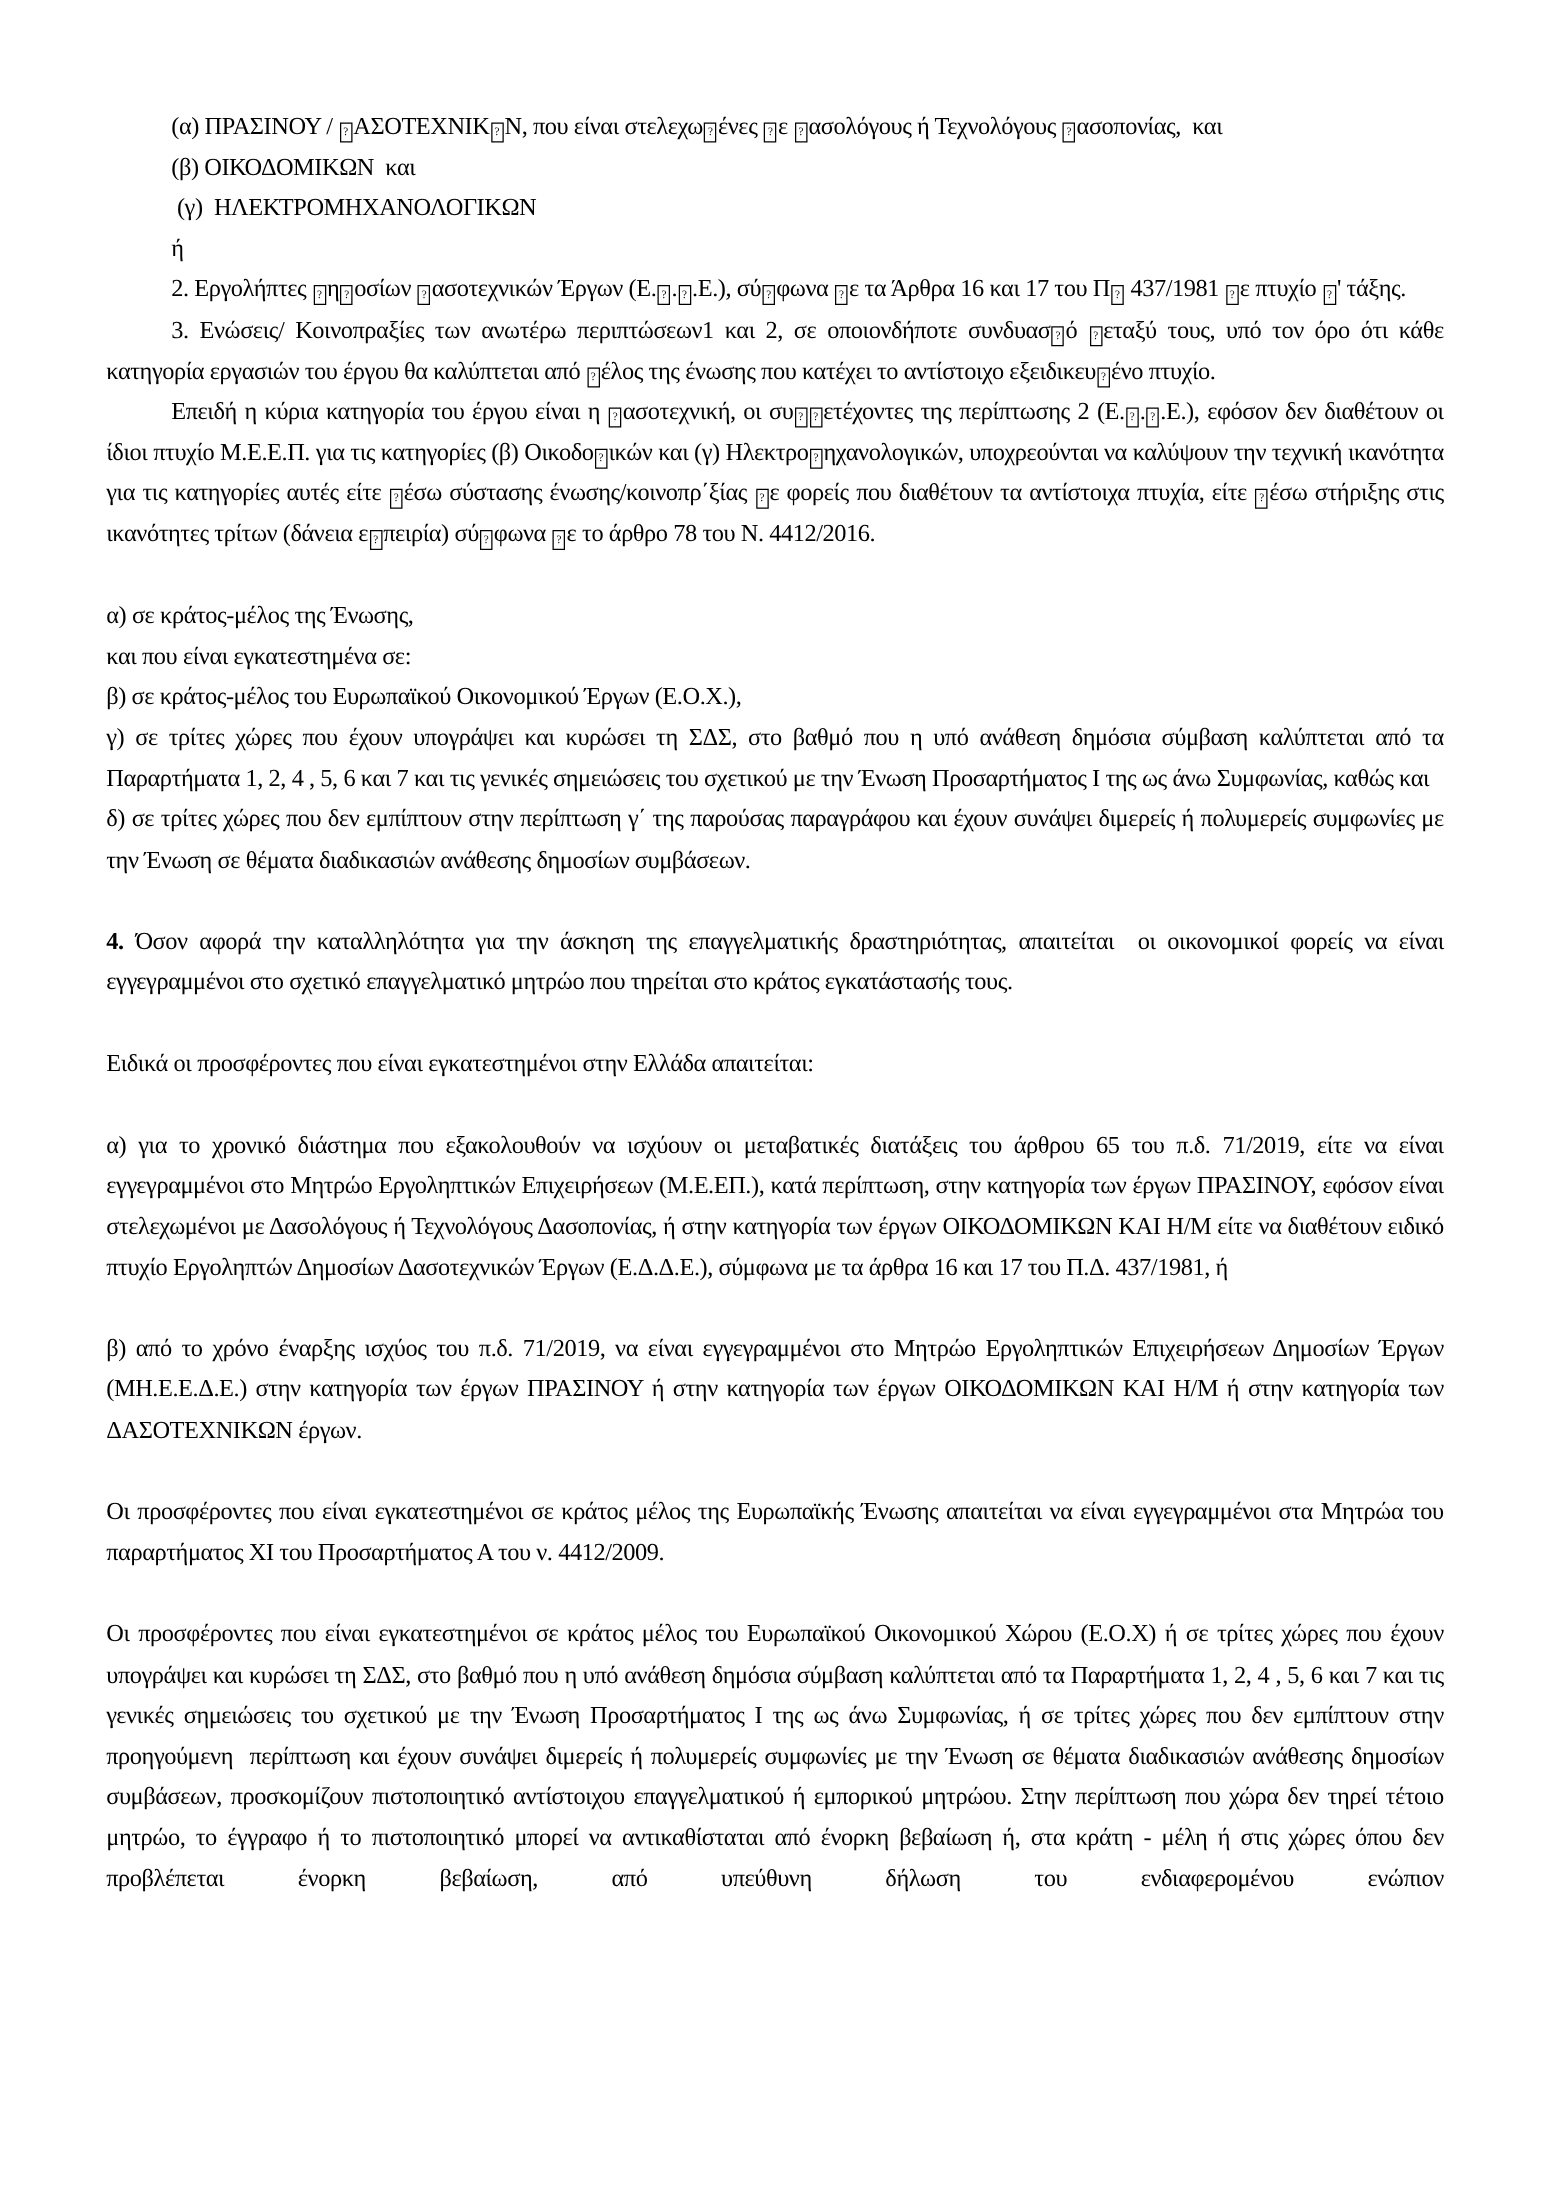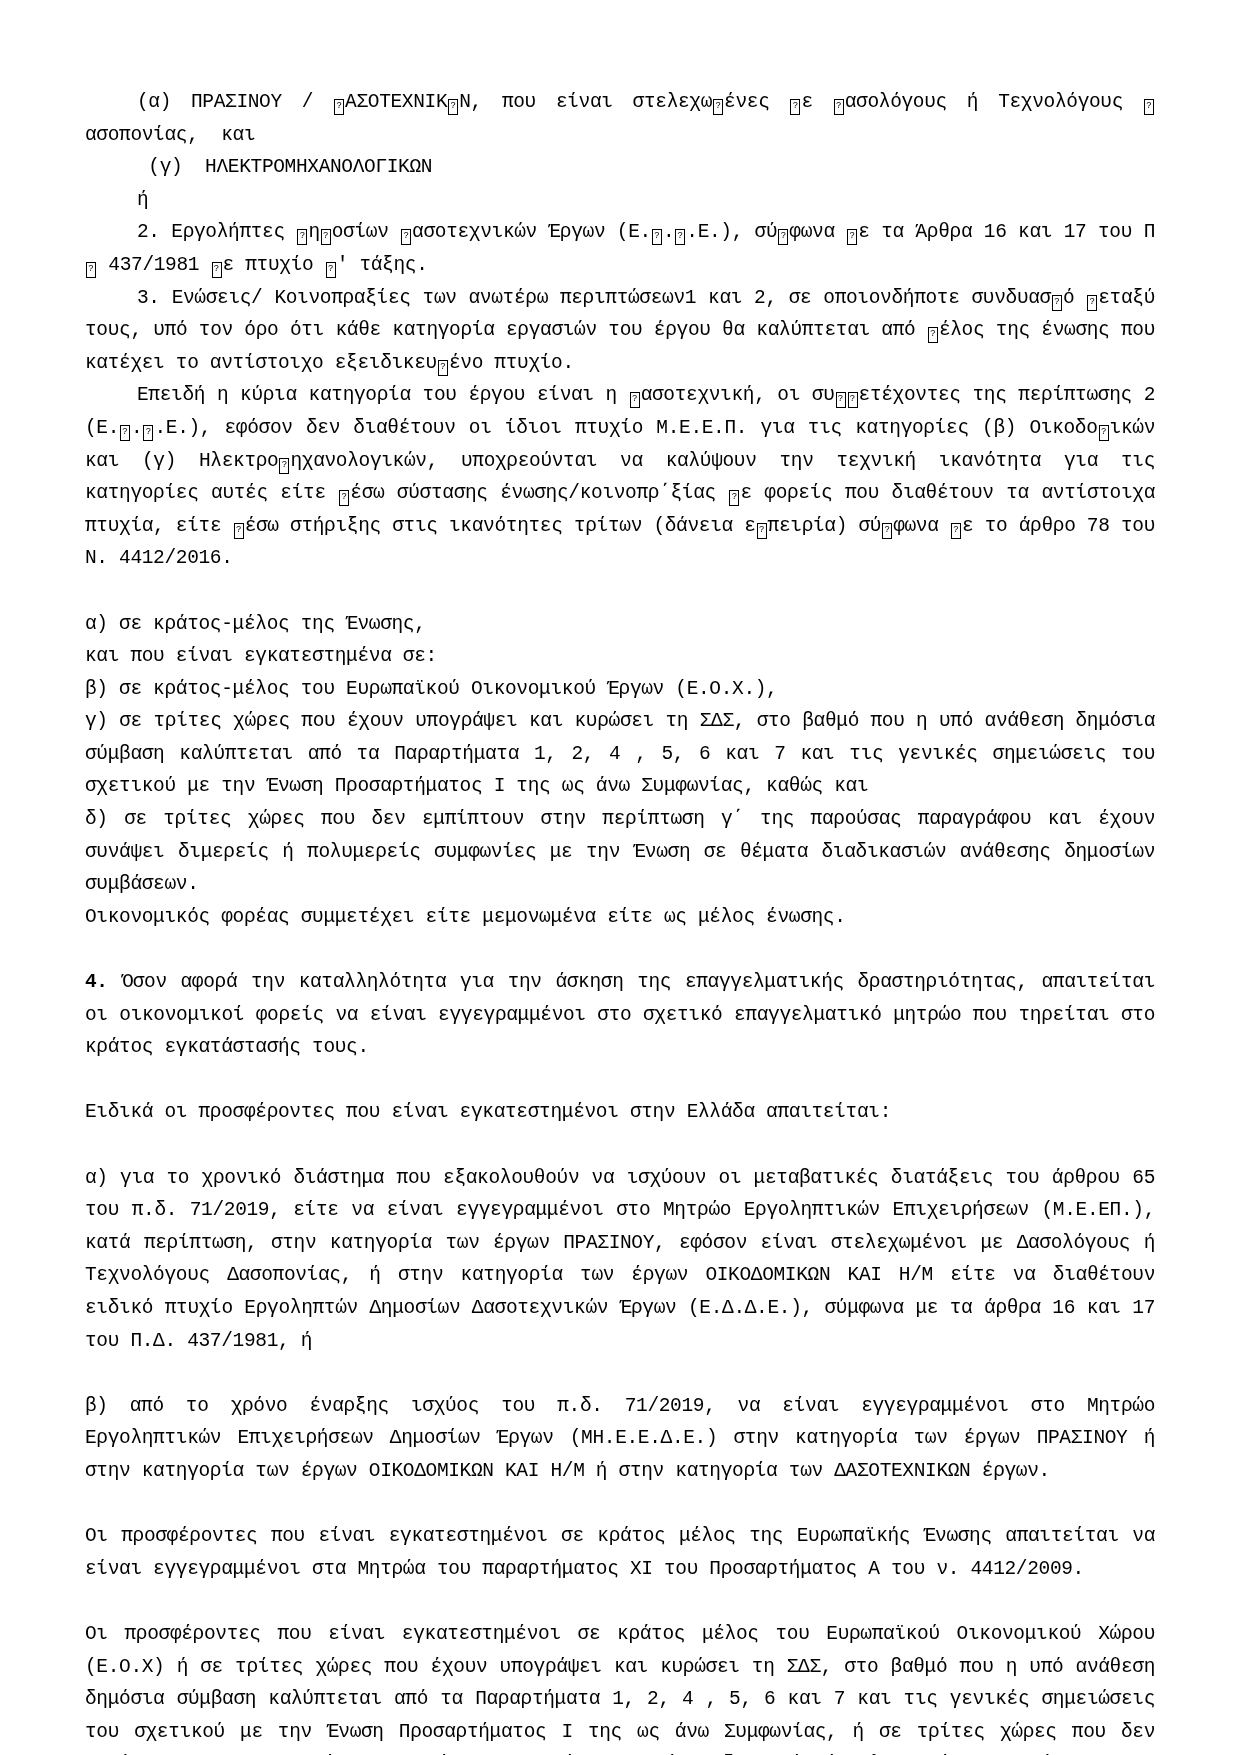--- a/index.html
+++ b/index.html
@@ -10,7 +10,7 @@
     box-sizing: border-box;
     padding: 86px 86px 30px 85px;
     overflow: hidden;
-    font-family: Liberation Mono, monospace;
+    font-family: Liberation Serif, serif;
     color: #000;
   }
   p.para {

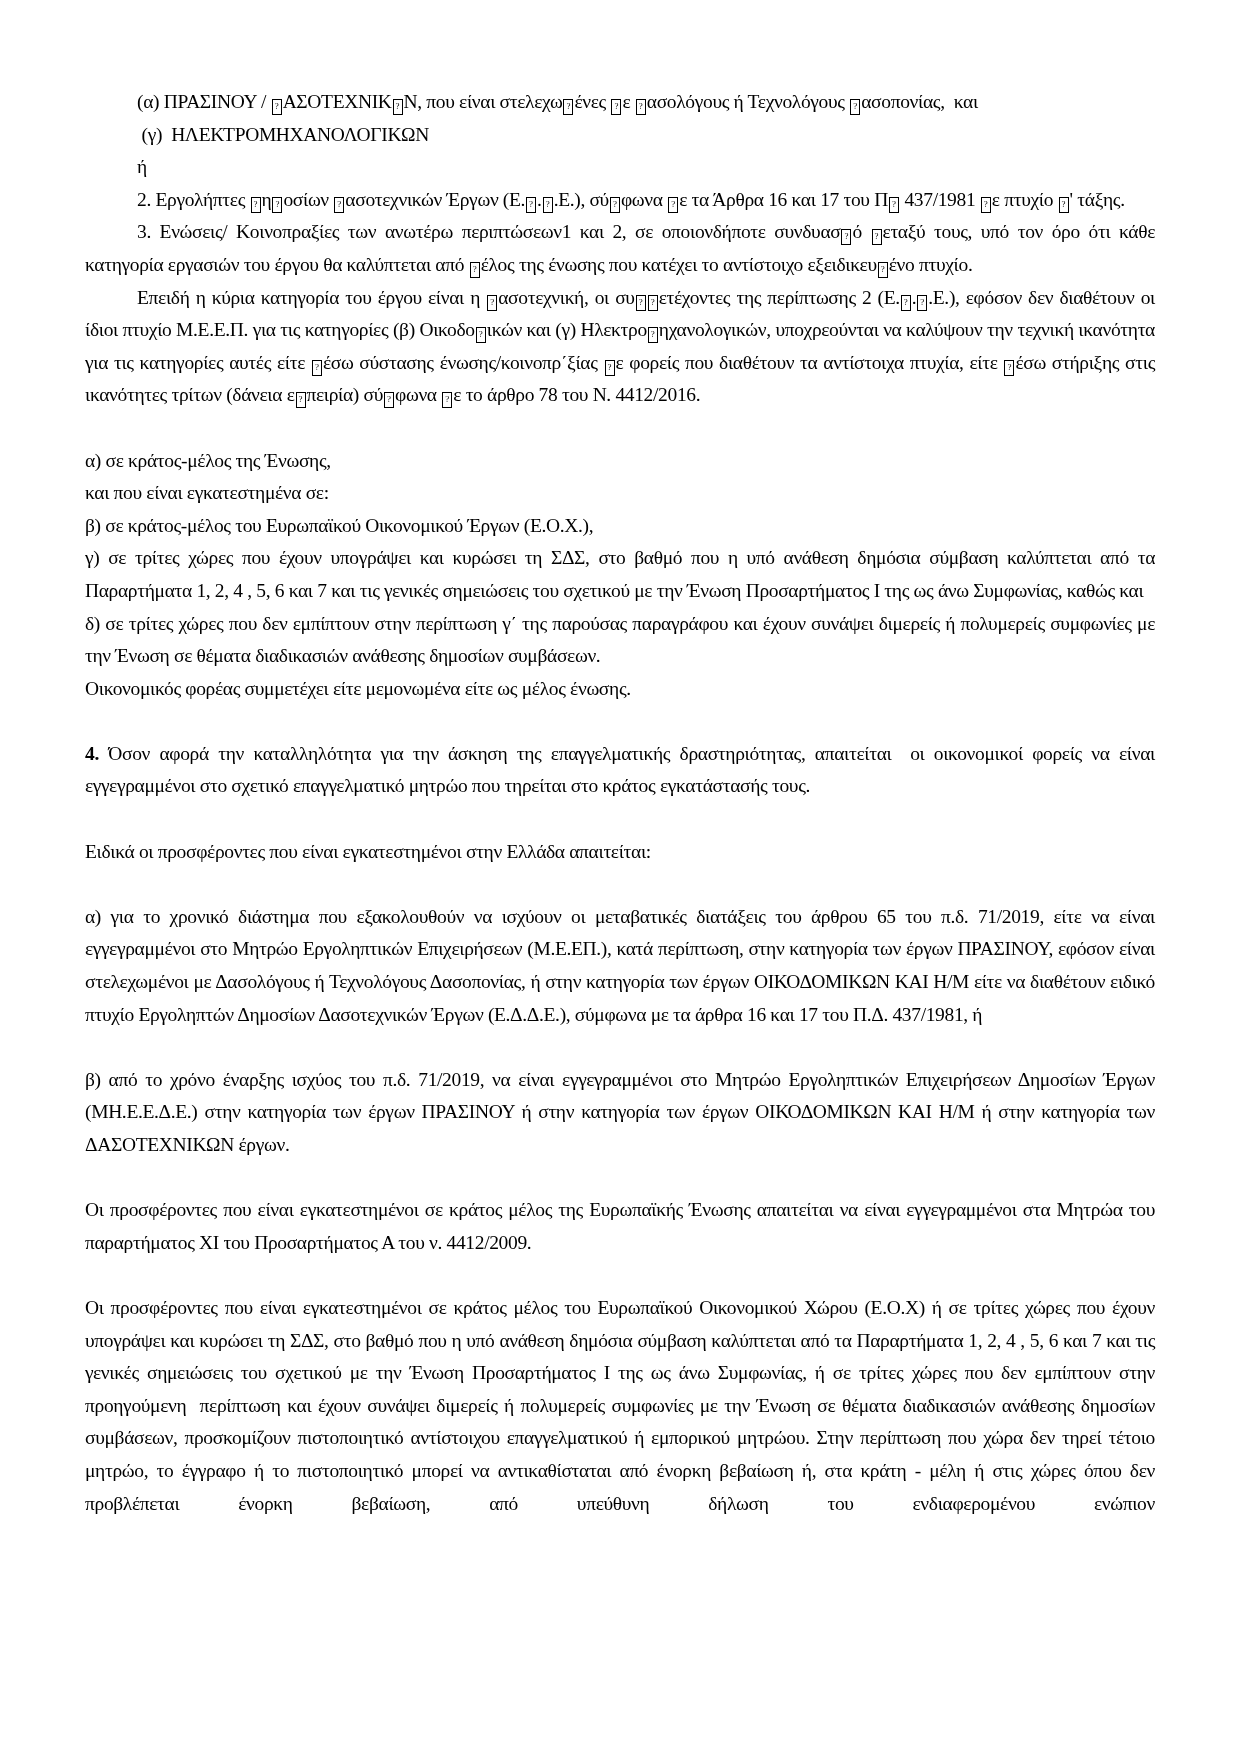--- a/index.html
+++ b/index.html
@@ -48,6 +48,7 @@
 <div class="page">
   <div>
       <p class="para indent"><span>(α) ΠΡΑΣΙΝΟΥ / <span class="tofu">?</span>ΑΣΟΤΕΧΝΙΚ<span class="tofu">?</span>Ν, που είναι στελεχω<span class="tofu">?</span>ένες <span class="tofu">?</span>ε <span class="tofu">?</span>ασολόγους ή Τεχνολόγους <span class="tofu">?</span>ασοπονίας,  και</span></p>
+      <p class="para indent"><span>(β) ΟΙΚΟΔΟΜΙΚΩΝ  και</span></p>
       <p class="para indent"><span> (γ)  ΗΛΕΚΤΡΟΜΗΧΑΝΟΛΟΓΙΚΩΝ</span></p>
       <p class="para indent"><span>ή</span></p>
       <p class="para indent"><span>2. Εργολήπτες <span class="tofu">?</span>η<span class="tofu">?</span>οσίων <span class="tofu">?</span>ασοτεχνικών Έργων (Ε.<span class="tofu">?</span>.<span class="tofu">?</span>.Ε.), σύ<span class="tofu">?</span>φωνα <span class="tofu">?</span>ε τα Άρθρα 16 και 17 του Π<span class="tofu">?</span> 437/1981 <span class="tofu">?</span>ε πτυχίο <span class="tofu">?</span>' τάξης.</span></p>

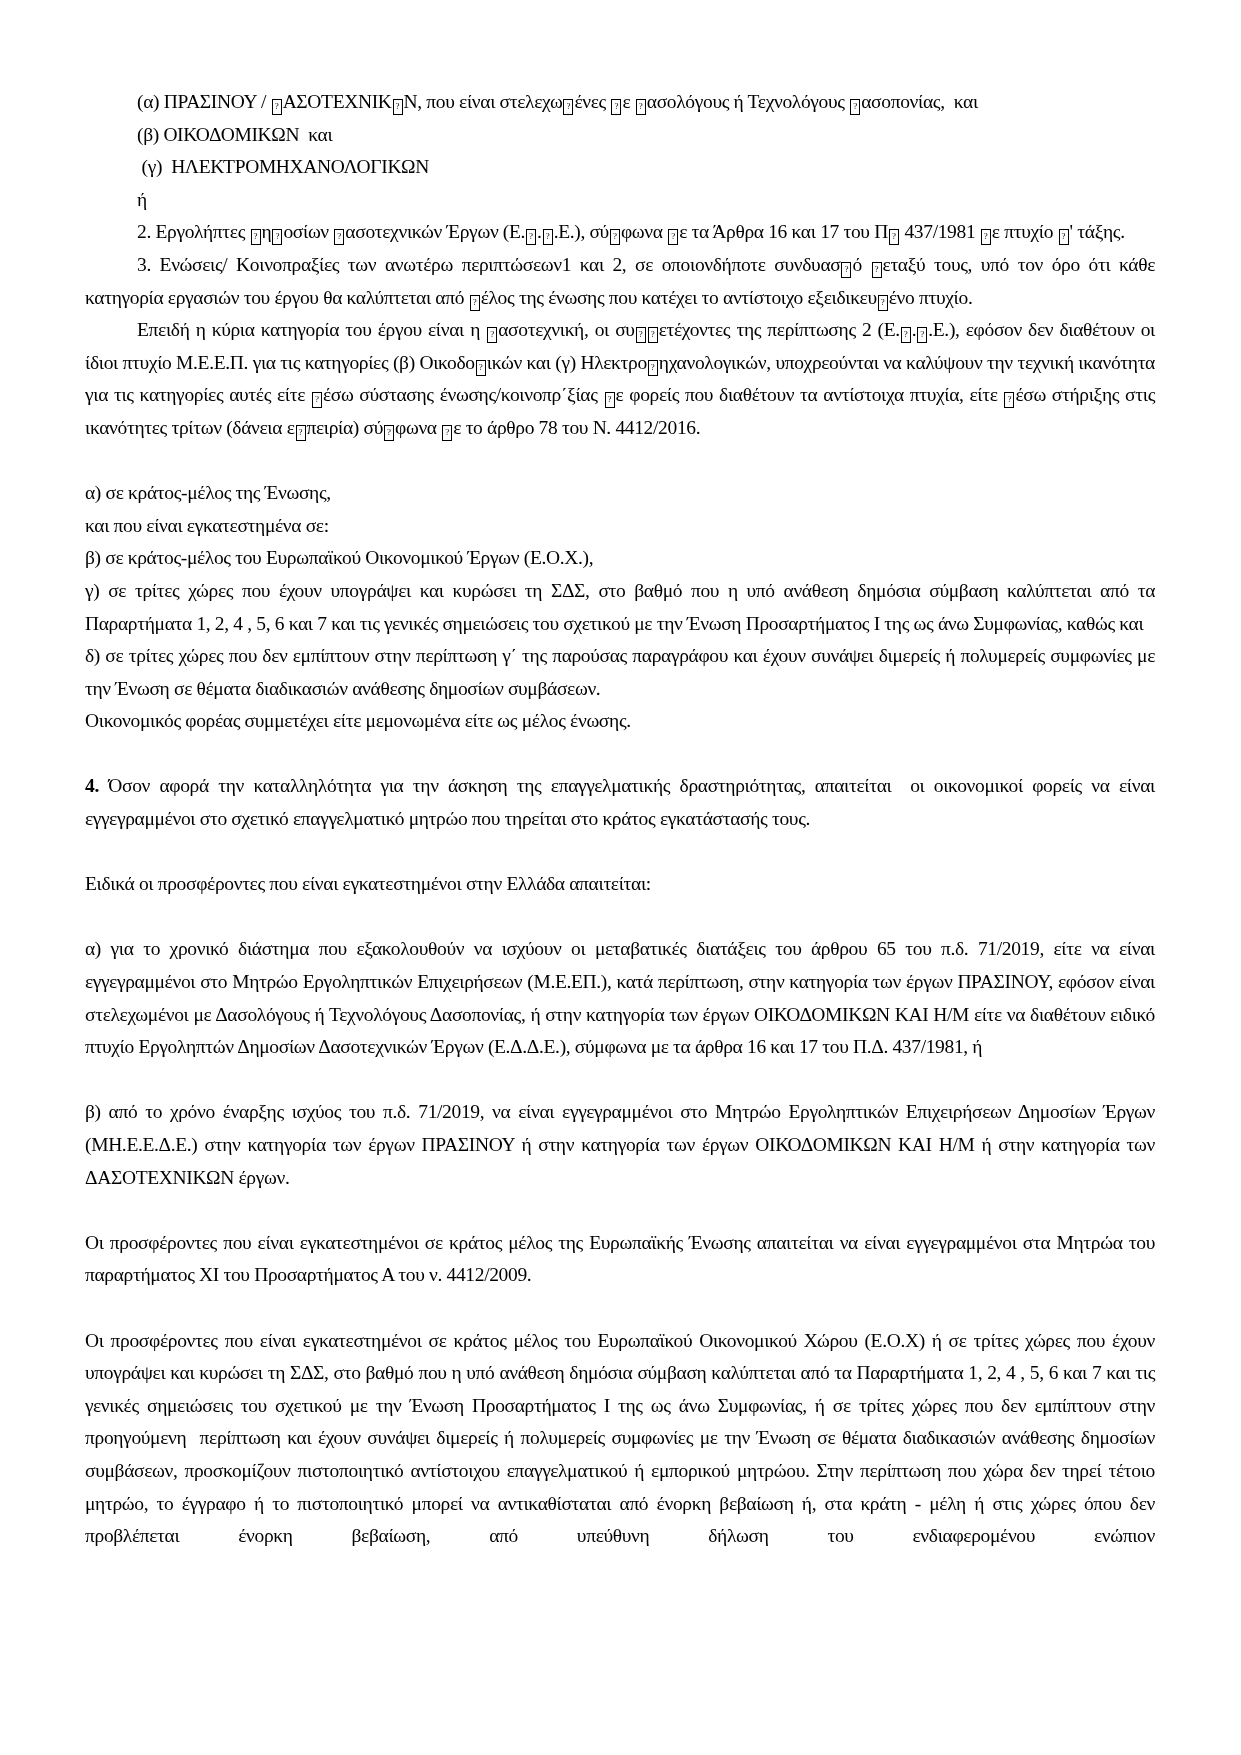--- a/index.html
+++ b/index.html
@@ -60,7 +60,6 @@
       <p class="para"><span>β) σε κράτος-μέλος του Ευρωπαϊκού Οικονομικού Έργων (Ε.Ο.Χ.),</span></p>
       <p class="para"><span>γ) σε τρίτες χώρες που έχουν υπογράψει και κυρώσει τη ΣΔΣ, στο βαθμό που η υπό ανάθεση δημόσια σύμβαση καλύπτεται από τα Παραρτήματα 1, 2, 4 , 5, 6 και 7 και τις γενικές σημειώσεις του σχετικού με την Ένωση Προσαρτήματος Ι της ως άνω Συμφωνίας, καθώς και</span></p>
       <p class="para"><span>δ) σε τρίτες χώρες που δεν εμπίπτουν στην περίπτωση γ΄ της παρούσας παραγράφου και έχουν συνάψει διμερείς ή πολυμερείς συμφωνίες με την Ένωση σε θέματα διαδικασιών ανάθεσης δημοσίων συμβάσεων.</span></p>
-      <p class="para"><span>Οικονομικός φορέας συμμετέχει είτε μεμονωμένα είτε ως μέλος ένωσης.</span></p>
       <p class="para blank"></p>
       <p class="para"><span class="b">4.</span><span> Όσον αφορά την καταλληλότητα για την άσκηση της επαγγελματικής δραστηριότητας, απαιτείται  οι οικονομικοί φορείς να είναι εγγεγραμμένοι στο σχετικό επαγγελματικό μητρώο που τηρείται στο κράτος εγκατάστασής τους.</span></p>
       <p class="para blank"></p>

